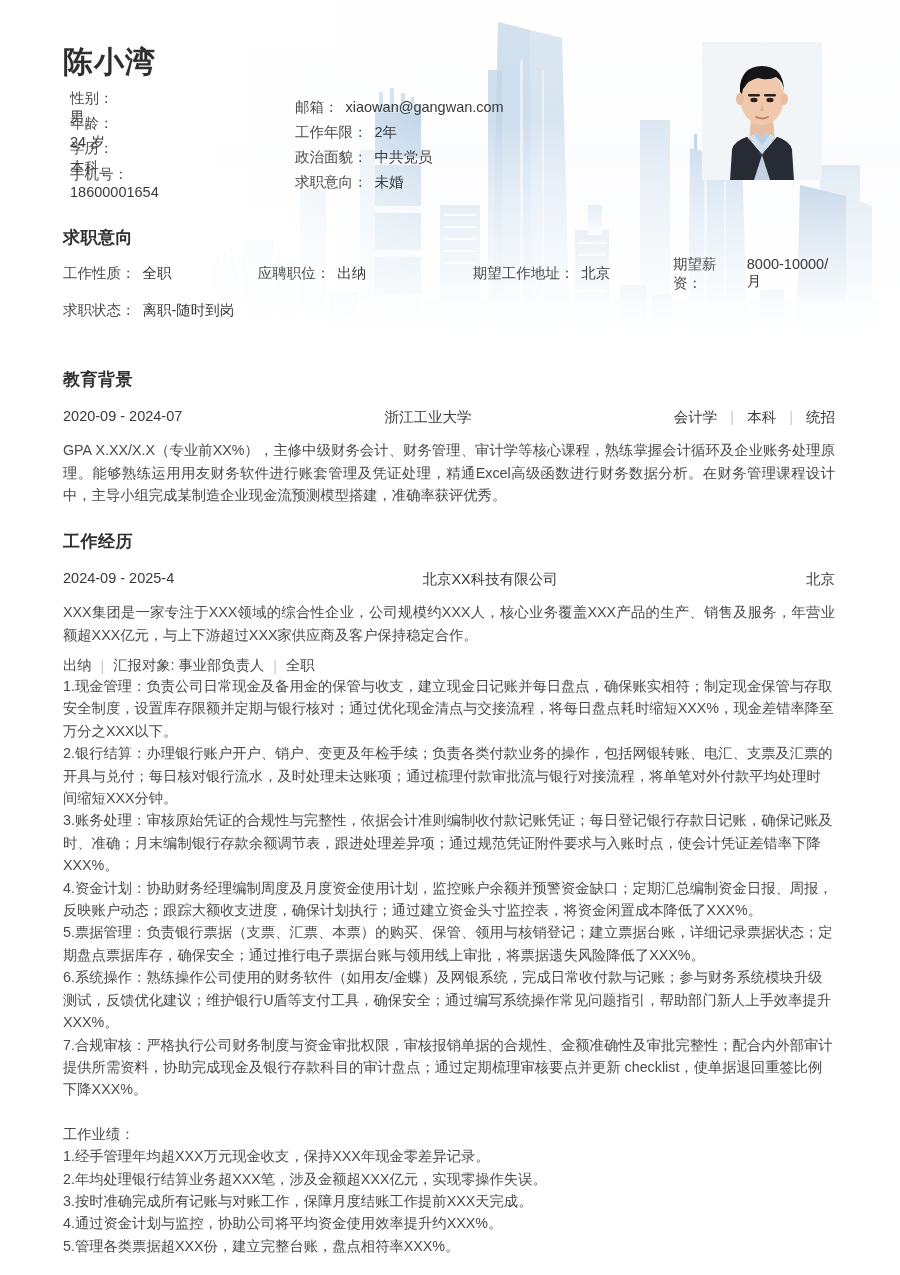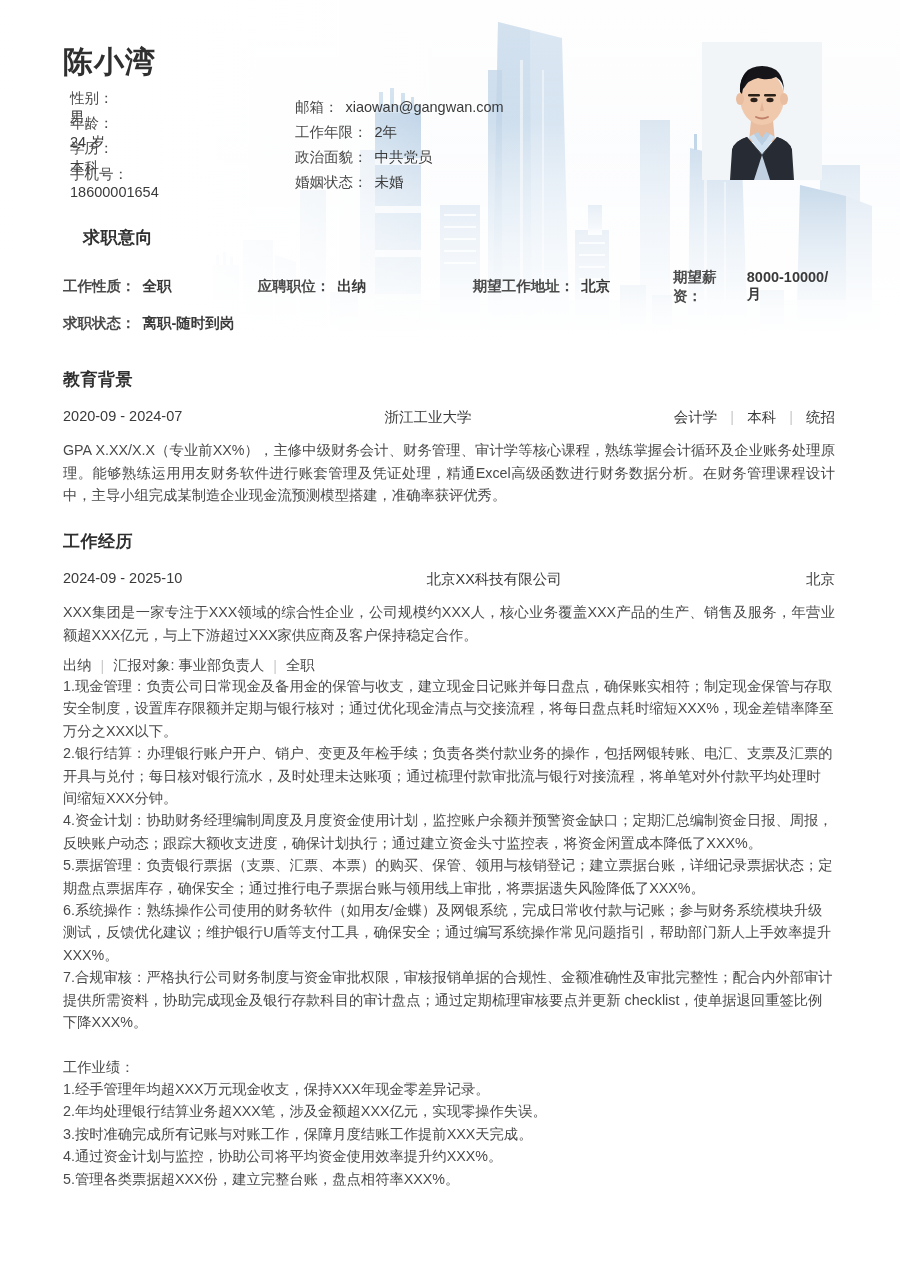--- a/index.html
+++ b/index.html
@@ -217,7 +217,7 @@
           <span class="val">18600001654</span>
         </div>
         <div class="info-cell">
-          <span class="lbl">婚姻状态：</span>
+          <span class="lbl">求职意向：</span>
           <span class="val">未婚</span>
         </div>
       </div>

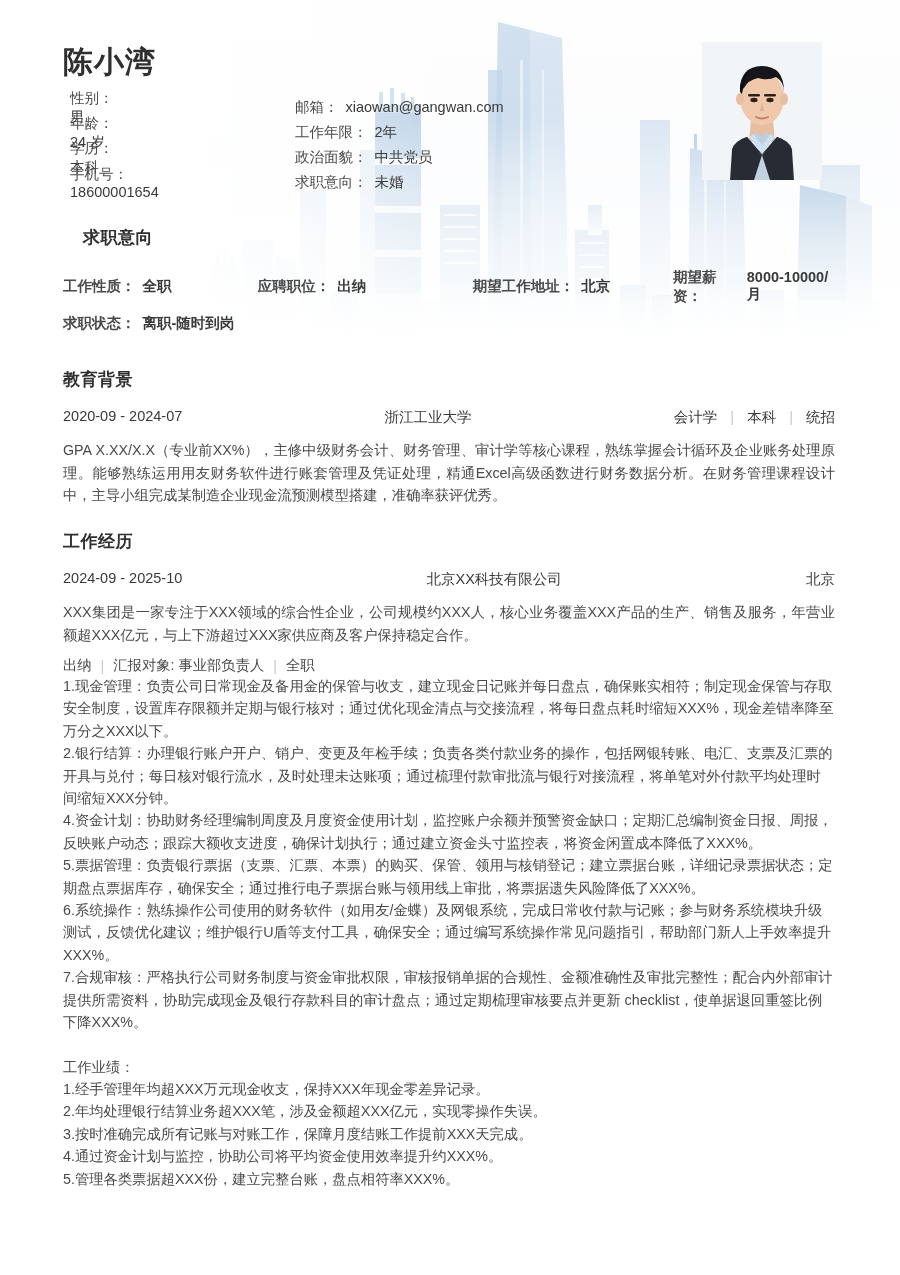--- a/index.html
+++ b/index.html
@@ -260,7 +260,7 @@
     </div>
   </div>
 
-  <div class="section-title" style="top:226px;margin-left:20px;">求职意向</div>
+  <div class="section-title" style="top:226px;">求职意向</div>
 
   <div class="block" style="top:274px;font-weight:bold;">
     <div class="intent-row">

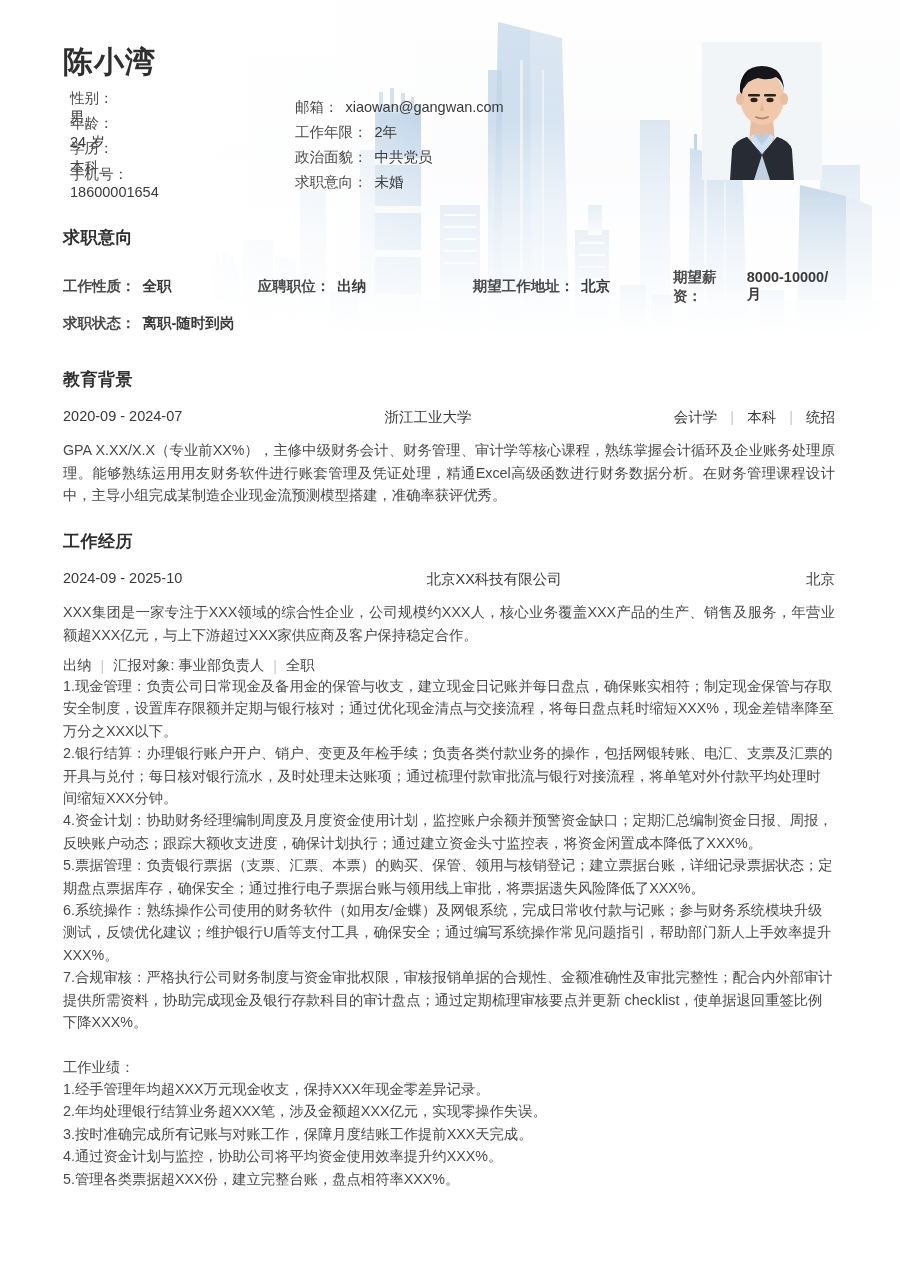--- a/index.html
+++ b/index.html
@@ -262,7 +262,7 @@
 
   <div class="section-title" style="top:226px;">求职意向</div>
 
-  <div class="block" style="top:274px;font-weight:bold;">
+  <div class="block" style="top:261px;">
     <div class="intent-row">
       <div class="intent-cell ic-a">
         <span class="lbl">工作性质：</span>

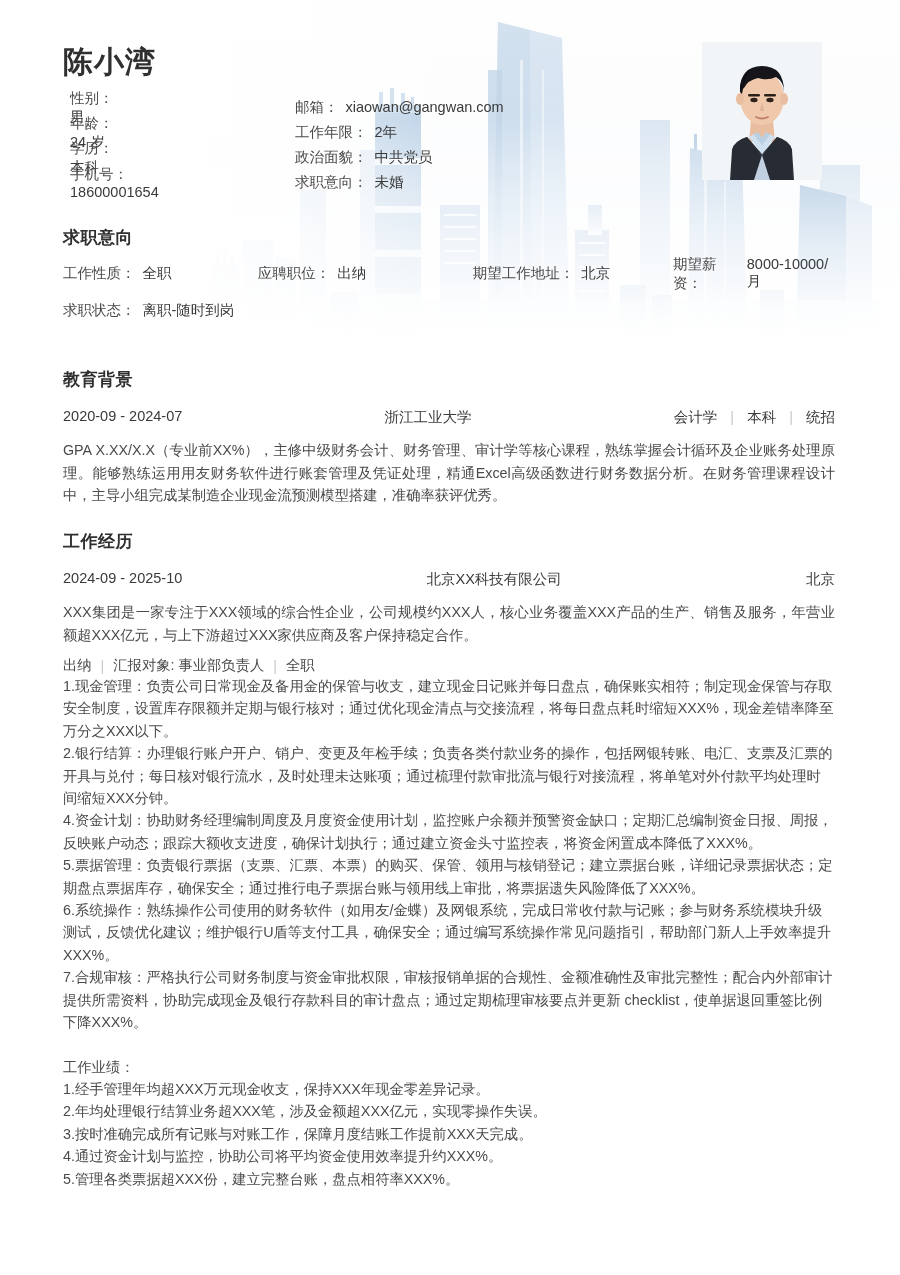--- a/index.html
+++ b/index.html
@@ -310,7 +310,7 @@
 
   <div class="block" style="top:570px;">
     <div class="row-3">
-      <div class="left">2024-09 - 2025-10</div>
+      <div class="left">2024-09 - 2025-4</div>
       <div class="mid">北京XX科技有限公司</div>
       <div class="right">北京</div>
     </div>

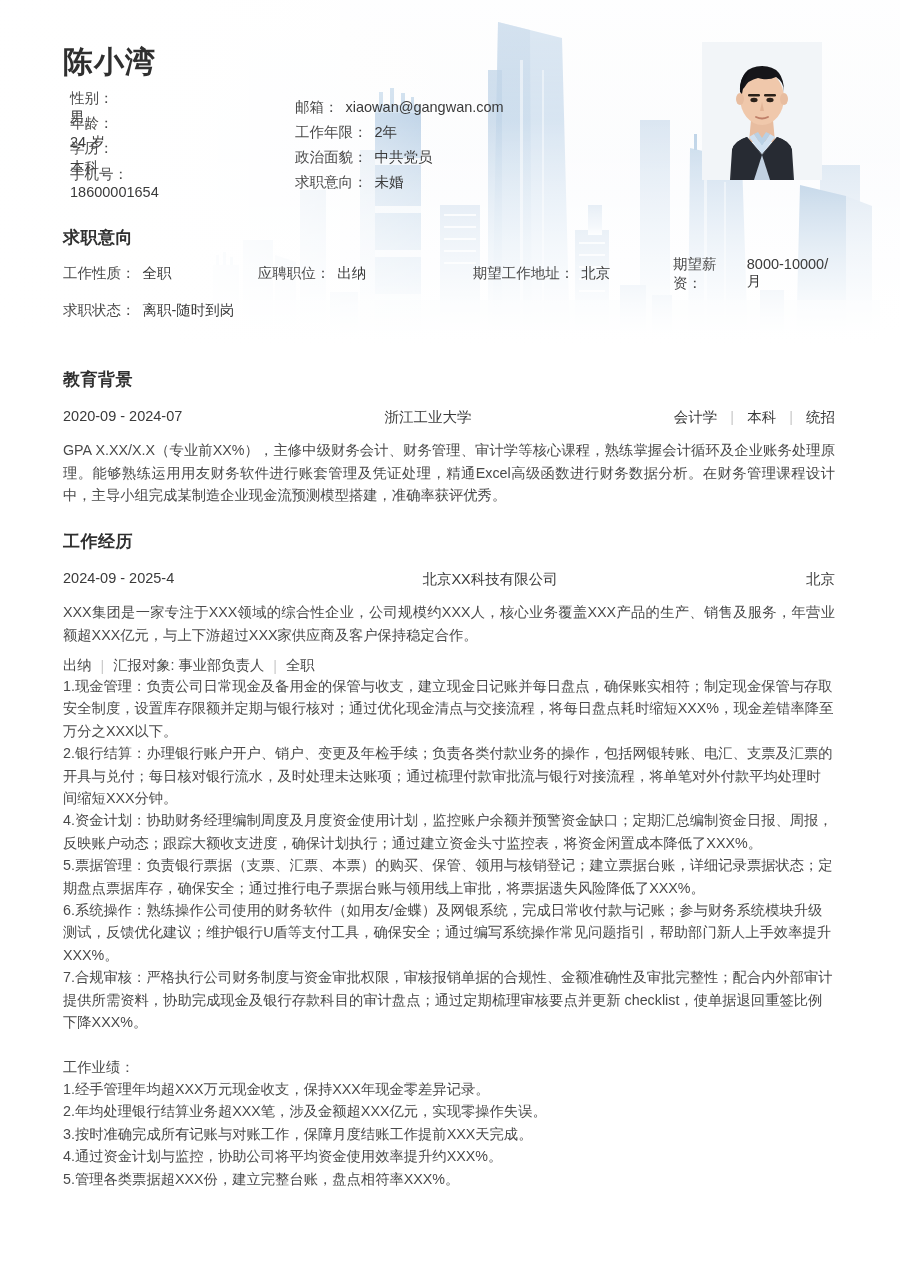--- a/index.html
+++ b/index.html
@@ -327,6 +327,7 @@
 
     <div class="para-tight">1.现金管理：负责公司日常现金及备用金的保管与收支，建立现金日记账并每日盘点，确保账实相符；制定现金保管与存取安全制度，设置库存限额并定期与银行核对；通过优化现金清点与交接流程，将每日盘点耗时缩短XXX%，现金差错率降至万分之XXX以下。</div>
     <div class="para-tight">2.银行结算：办理银行账户开户、销户、变更及年检手续；负责各类付款业务的操作，包括网银转账、电汇、支票及汇票的开具与兑付；每日核对银行流水，及时处理未达账项；通过梳理付款审批流与银行对接流程，将单笔对外付款平均处理时间缩短XXX分钟。</div>
+    <div class="para-tight">3.账务处理：审核原始凭证的合规性与完整性，依据会计准则编制收付款记账凭证；每日登记银行存款日记账，确保记账及时、准确；月末编制银行存款余额调节表，跟进处理差异项；通过规范凭证附件要求与入账时点，使会计凭证差错率下降XXX%。</div>
     <div class="para-tight">4.资金计划：协助财务经理编制周度及月度资金使用计划，监控账户余额并预警资金缺口；定期汇总编制资金日报、周报，反映账户动态；跟踪大额收支进度，确保计划执行；通过建立资金头寸监控表，将资金闲置成本降低了XXX%。</div>
     <div class="para-tight">5.票据管理：负责银行票据（支票、汇票、本票）的购买、保管、领用与核销登记；建立票据台账，详细记录票据状态；定期盘点票据库存，确保安全；通过推行电子票据台账与领用线上审批，将票据遗失风险降低了XXX%。</div>
     <div class="para-tight">6.系统操作：熟练操作公司使用的财务软件（如用友/金蝶）及网银系统，完成日常收付款与记账；参与财务系统模块升级测试，反馈优化建议；维护银行U盾等支付工具，确保安全；通过编写系统操作常见问题指引，帮助部门新人上手效率提升XXX%。</div>

